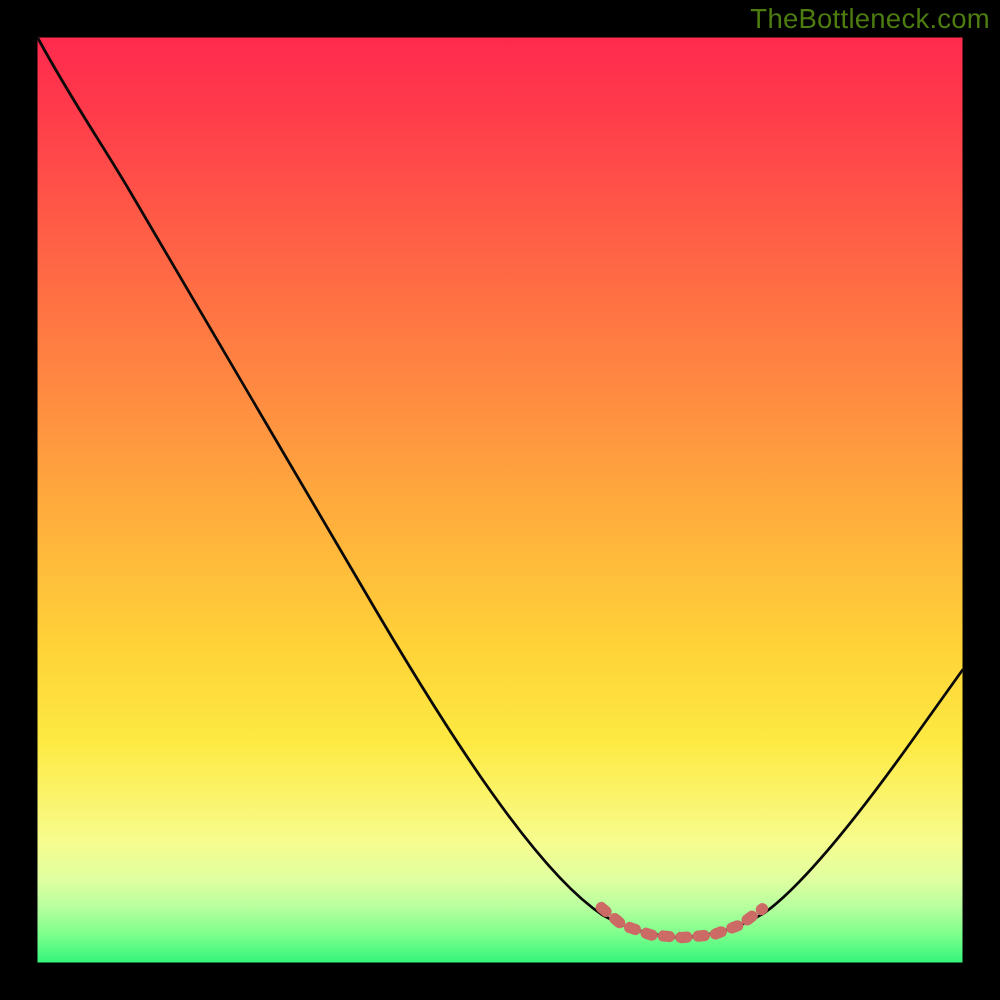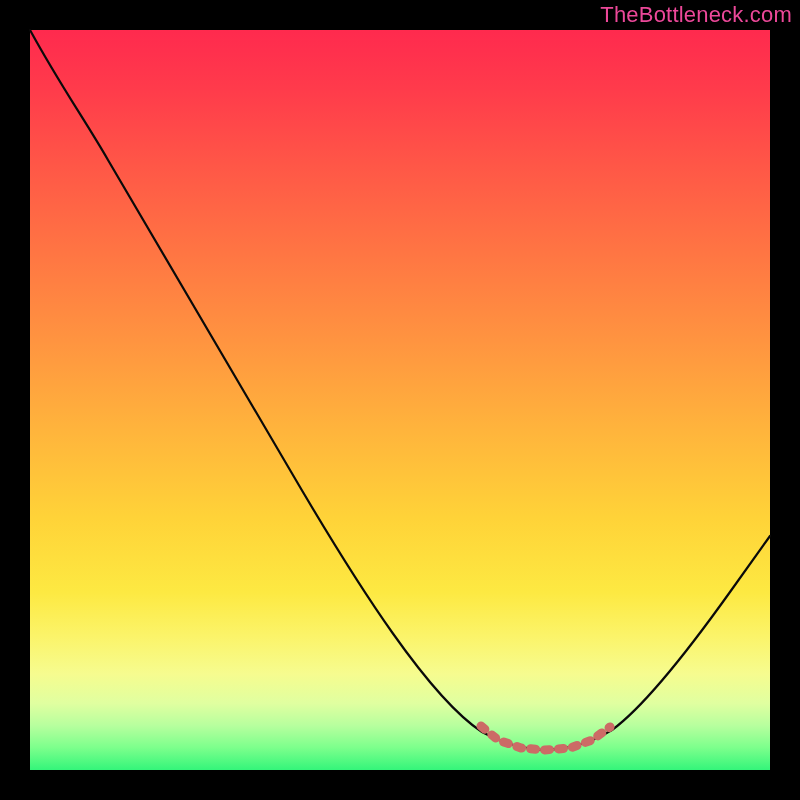--- a/index.html
+++ b/index.html
@@ -17,7 +17,7 @@
     font-family: Arial, Helvetica, sans-serif;
     font-size: 22px;
     font-weight: 500;
-    color: #ec4899;
+    color: #4d7c0f;
     letter-spacing: 0.2px;
   }
   .plot-area {

